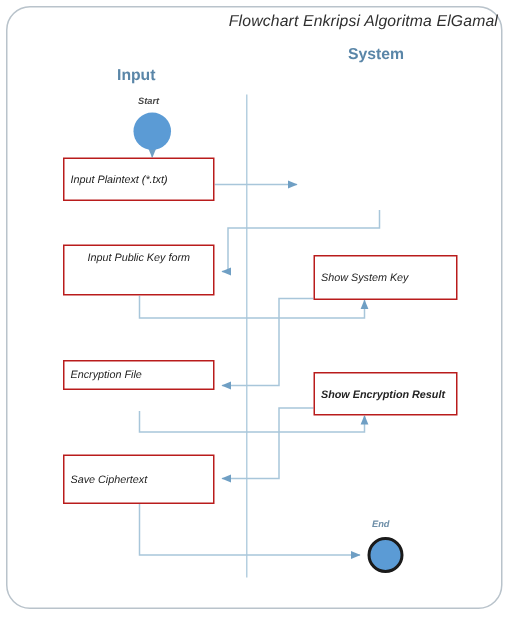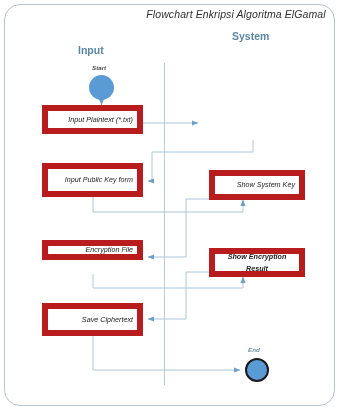--- a/index.html
+++ b/index.html
@@ -35,7 +35,7 @@
     left: 140px;
     top: 8px;
     width: 192px;
-    text-align: center;
+    text-align: right;
     font-style: italic;
     font-size: 10.5px;
     color: #2f2f2f;

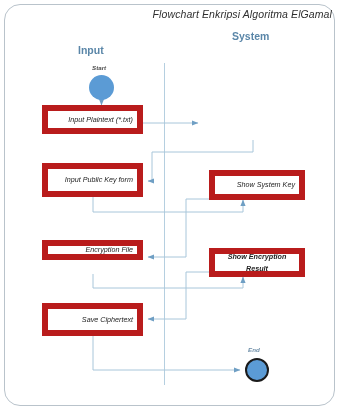--- a/index.html
+++ b/index.html
@@ -68,10 +68,10 @@
     position: absolute;
     box-sizing: border-box;
     background: #ffffff;
-    border: 6px solid #b91c1c;
+    border: 1px solid #b91c1c;
     display: flex;
     align-items: center;
-    justify-content: flex-end;
+    justify-content: flex-start;
     text-align: center;
     font-size: 7.2px;
     font-style: italic;

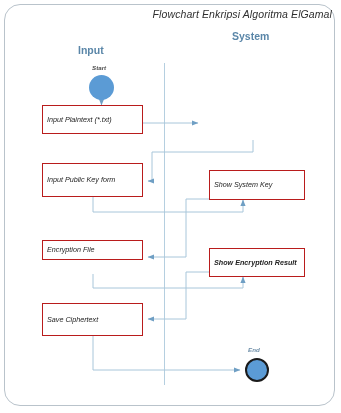--- a/index.html
+++ b/index.html
@@ -169,7 +169,7 @@
   </div>
 
 
-  <div class="node" style="left:42px;  top:163px; width:101px; height:34px; flex-direction:row;">
+  <div class="node" style="left:42px;  top:163px; width:101px; height:34px; flex-direction:column;">
     <span>Input Public Key form</span>
   </div>
 

